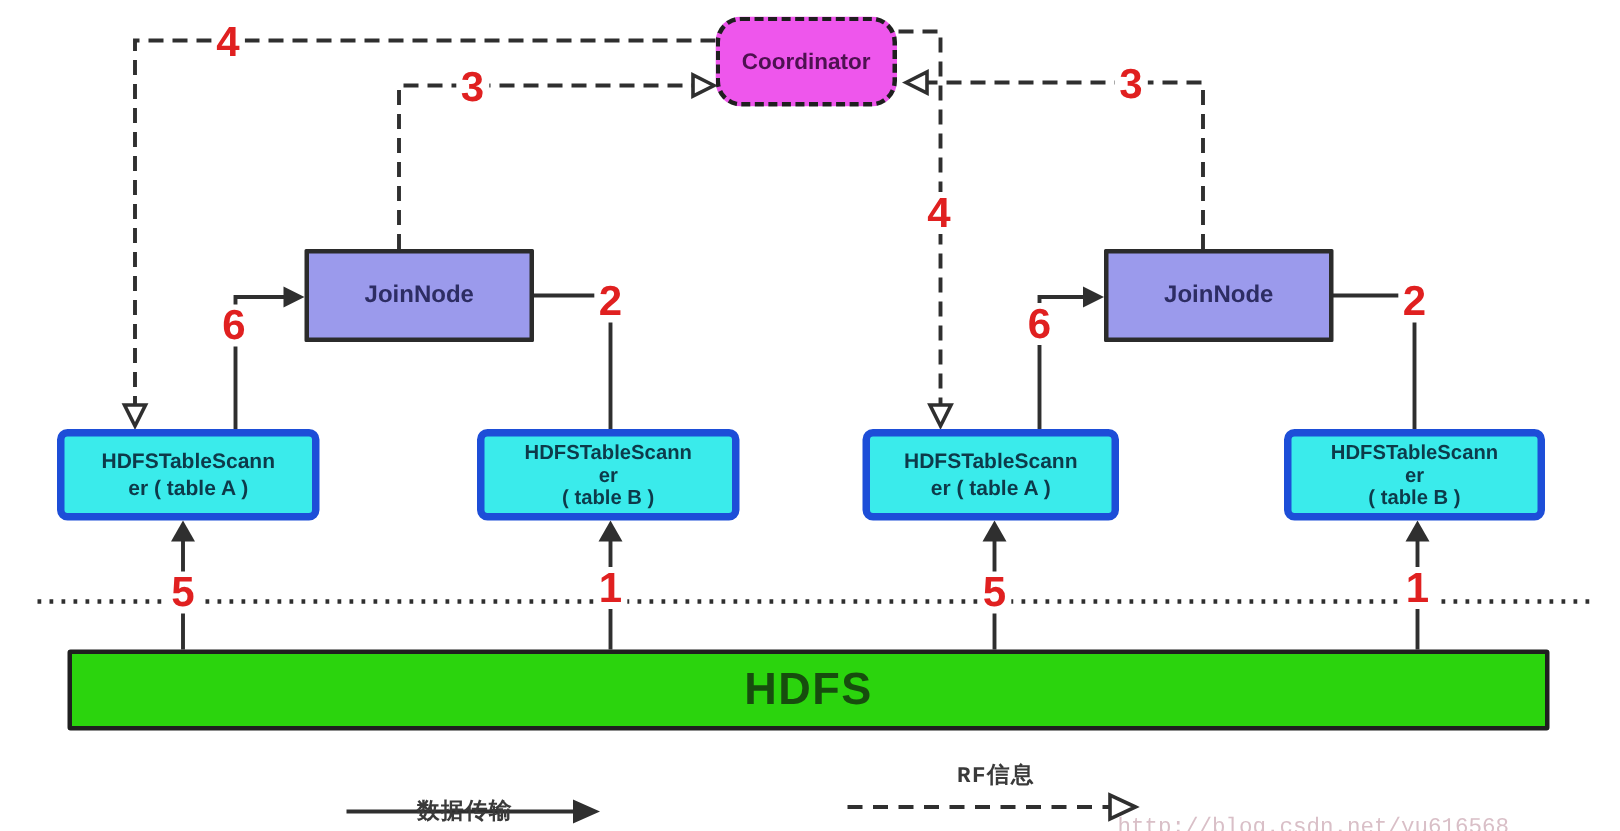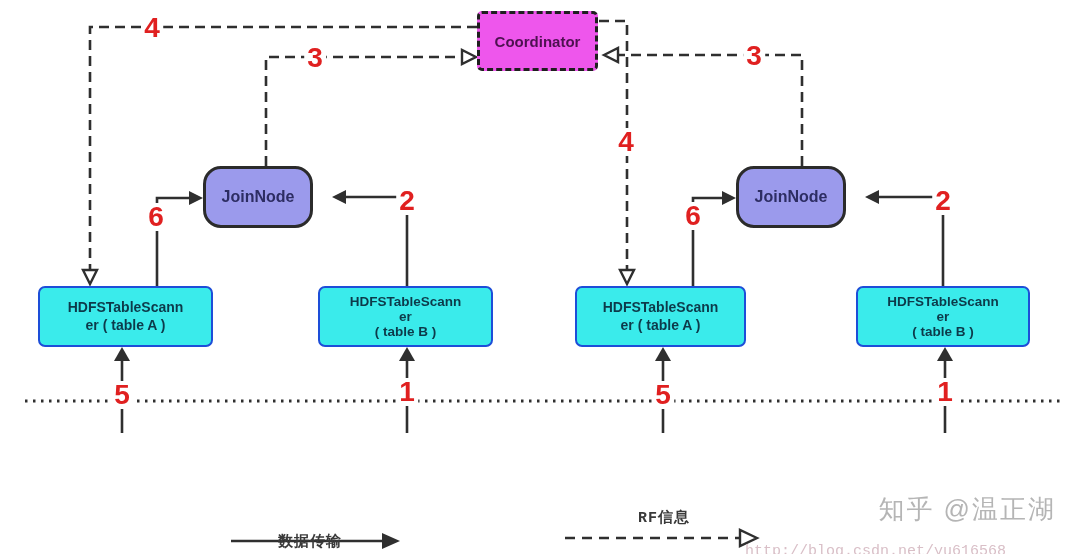--- a/index.html
+++ b/index.html
@@ -14,7 +14,7 @@
   }
   .coordinator{
     left:477px;top:11px;width:121px;height:60px;
-    background:#ee56ec;border:3px dashed #1f1f1f;border-radius:5px;
+    background:#ee56ec;border:3px dashed #1f1f1f;border-radius:17px;
     color:#4d1150;font-size:15px;
   }
   .joinnode{

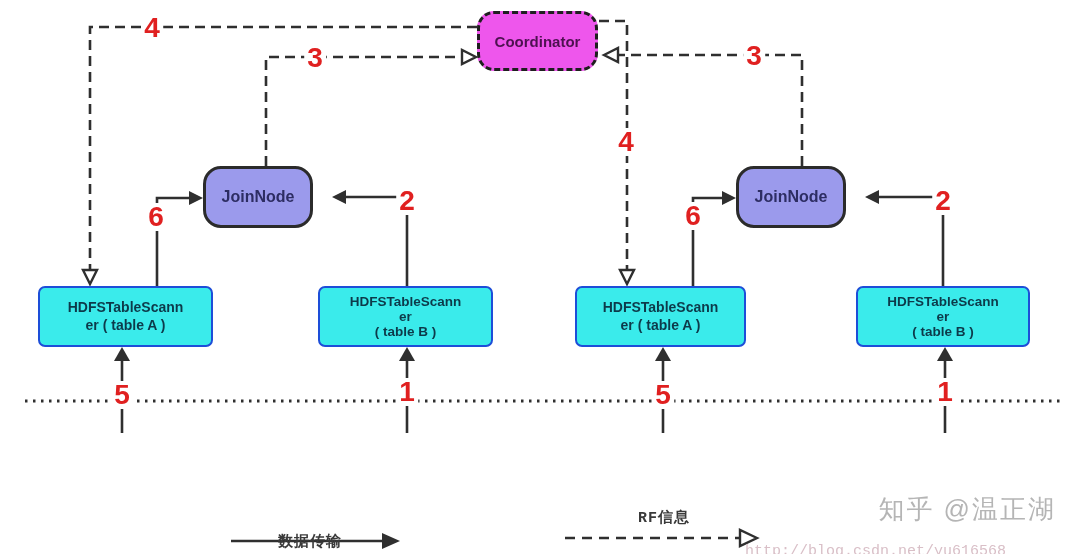--- a/index.html
+++ b/index.html
@@ -18,8 +18,8 @@
     color:#4d1150;font-size:15px;
   }
   .joinnode{
-    width:110px;height:62px;top:166px;
-    background:#9b9aec;border:3px solid #2b2b2b;border-radius:18px;
+    width:153px;height:62px;top:166px;
+    background:#9b9aec;border:3px solid #2b2b2b;border-radius:1px;
     color:#2d2d63;font-size:16px;
   }
   .join-left{left:203px;}

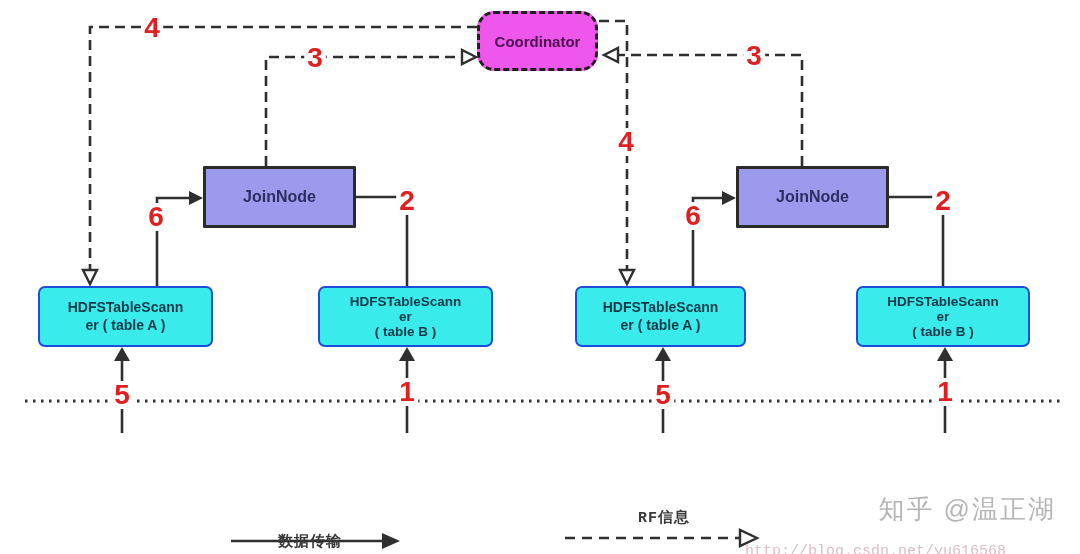--- a/index.html
+++ b/index.html
@@ -26,7 +26,7 @@
   .join-right{left:736px;}
   .scanner{
     width:175px;height:61px;top:286px;
-    background:#3aebeb;border:2px solid #1d4ed8;border-radius:7px;
+    background:#3aebeb;border:5px solid #1d4ed8;border-radius:7px;
     color:#0d3a4a;font-size:14px;line-height:1.25;
   }
   .scanner.three{line-height:1.12;font-size:13.5px;}

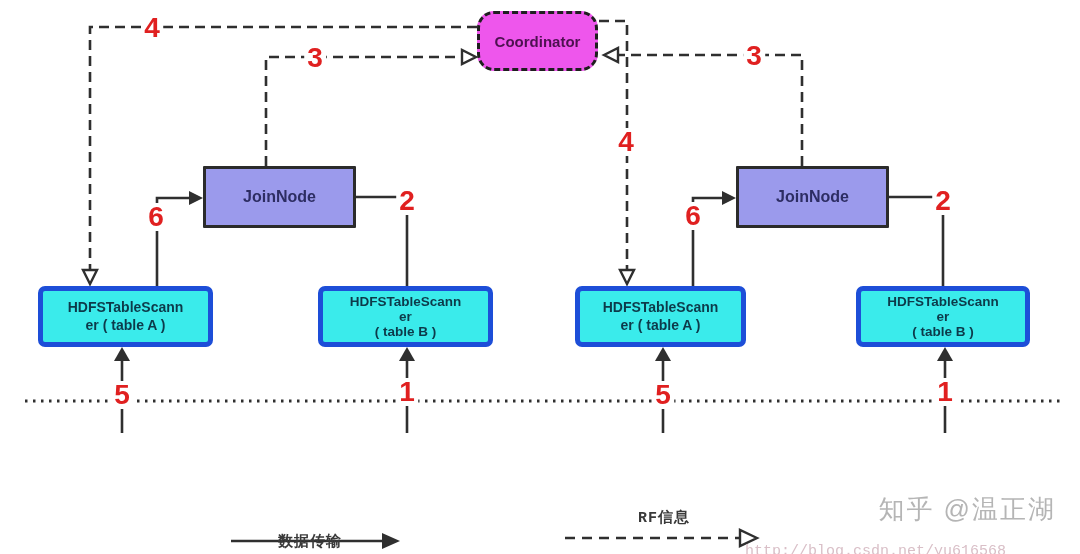--- a/index.html
+++ b/index.html
@@ -134,6 +134,9 @@
     <span>( table B )</span>
   </div>
 
+  <div class="node hdfs">
+    <span>HDFS</span>
+  </div>
 
   <div class="step" style="left:152px;top:28px;">4</div>
   <div class="step" style="left:315px;top:58px;">3</div>

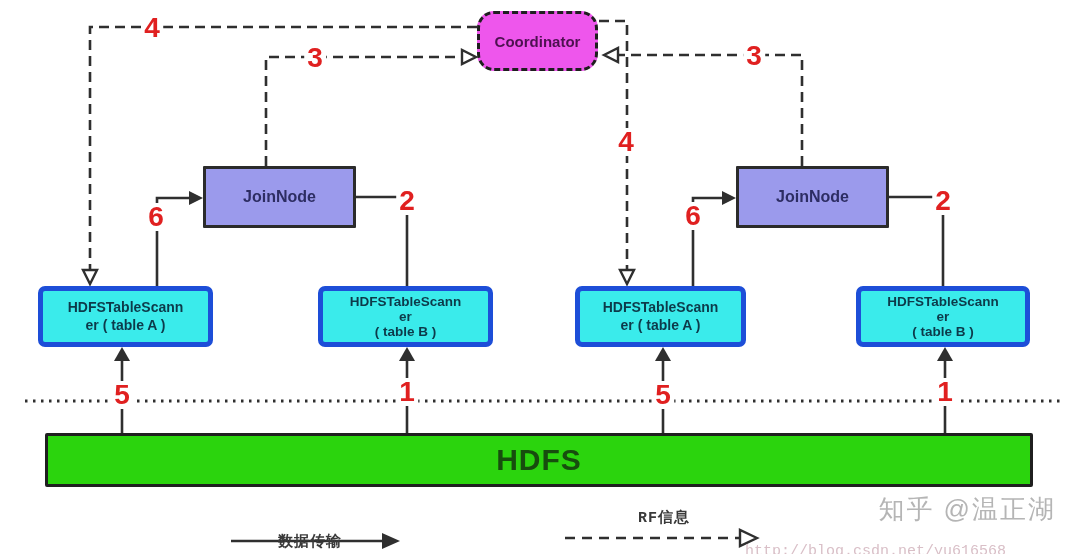--- a/index.html
+++ b/index.html
@@ -154,7 +154,6 @@
   <div class="legend-text" style="left:310px;top:541px;">数据传输</div>
   <div class="legend-text" style="left:664px;top:517px;">RF信息</div>
 
-  <div class="watermark">知乎 @温正湖</div>
   <div class="footer-url">http://blog.csdn.net/yu616568</div>
 
 </div>

